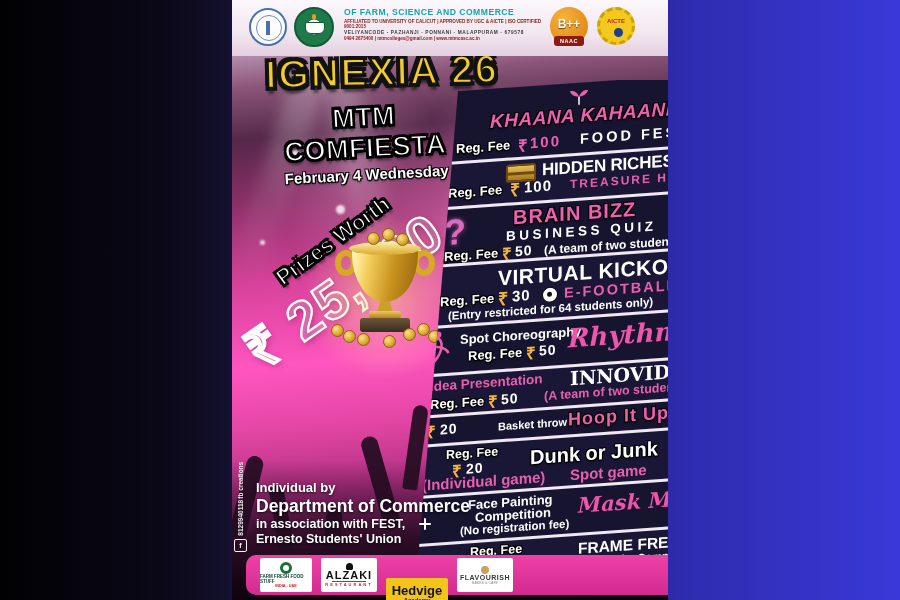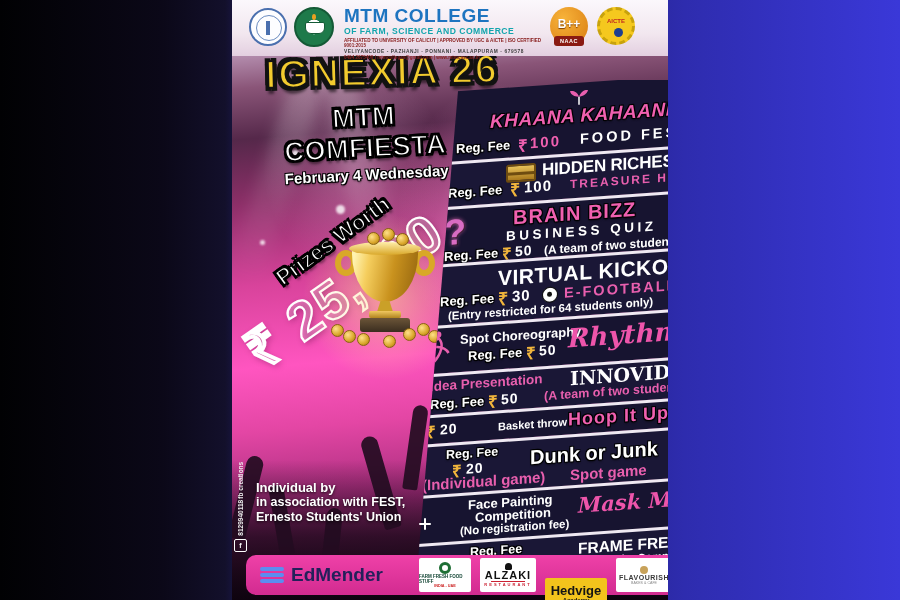--- a/index.html
+++ b/index.html
@@ -189,7 +189,6 @@
           <div class="book"></div>
         </div>
       <div class="h-text">
-        <div class="h-name">MTM COLLEGE</div>
         <div class="h-tag">OF FARM, SCIENCE AND COMMERCE</div>
         <div class="h-l1">AFFILIATED TO UNIVERSITY OF CALICUT | APPROVED BY UGC &amp; AICTE | ISO CERTIFIED 9001:2015</div>
         <div class="h-l2">VELIYANCODE - PAZHANJI - PONNANI - MALAPPURAM - 679578</div>

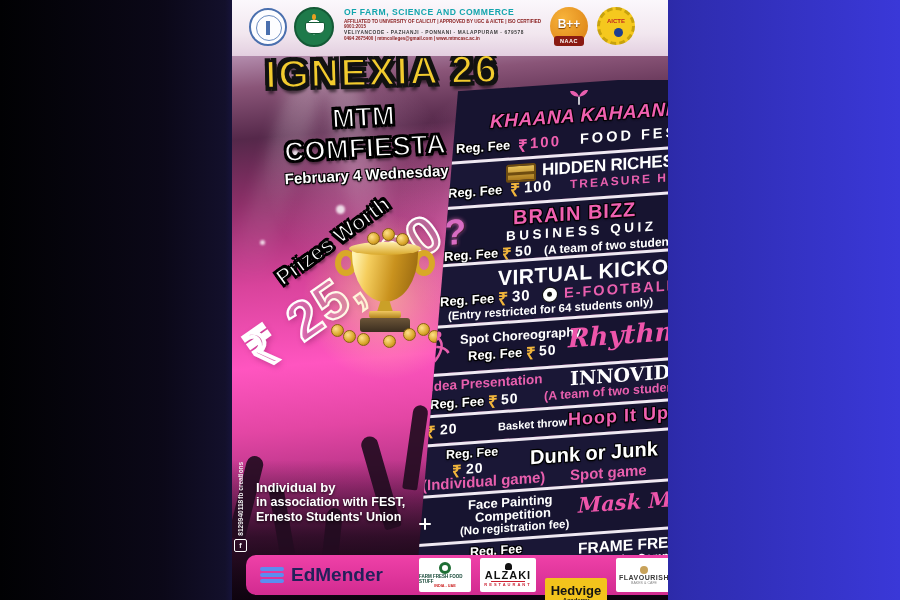--- a/index.html
+++ b/index.html
@@ -312,6 +312,7 @@
 
     <div class="organizer">
       <div class="org-h">Individual by</div>
+      <div class="org-n">Department of Commerce</div>
       <div class="org-l">in association with FEST,</div>
       <div class="org-l">Ernesto Students' Union</div>
     </div>

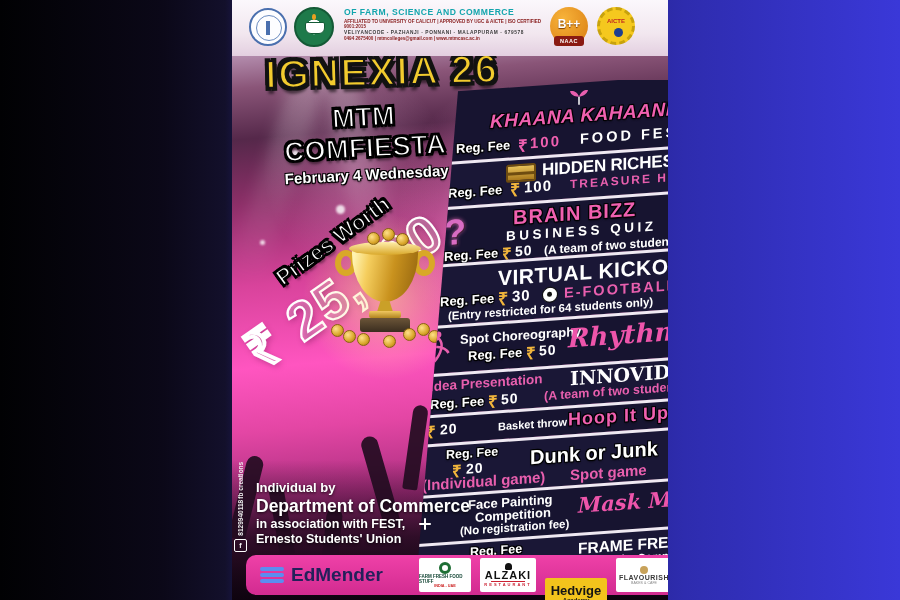--- a/index.html
+++ b/index.html
@@ -327,14 +327,6 @@
     </div>
 
     <div class="sponsors">
-      <div class="edm">
-        <div class="edm-ic">
-            <i></i>
-            <i></i>
-            <i></i>
-          </div>
-        <div class="edm-name">EdMender</div>
-      </div>
       <div class="sbox farm">
         <div class="circ"></div>
         <div class="t1">FARM FRESH FOOD STUFF</div>

